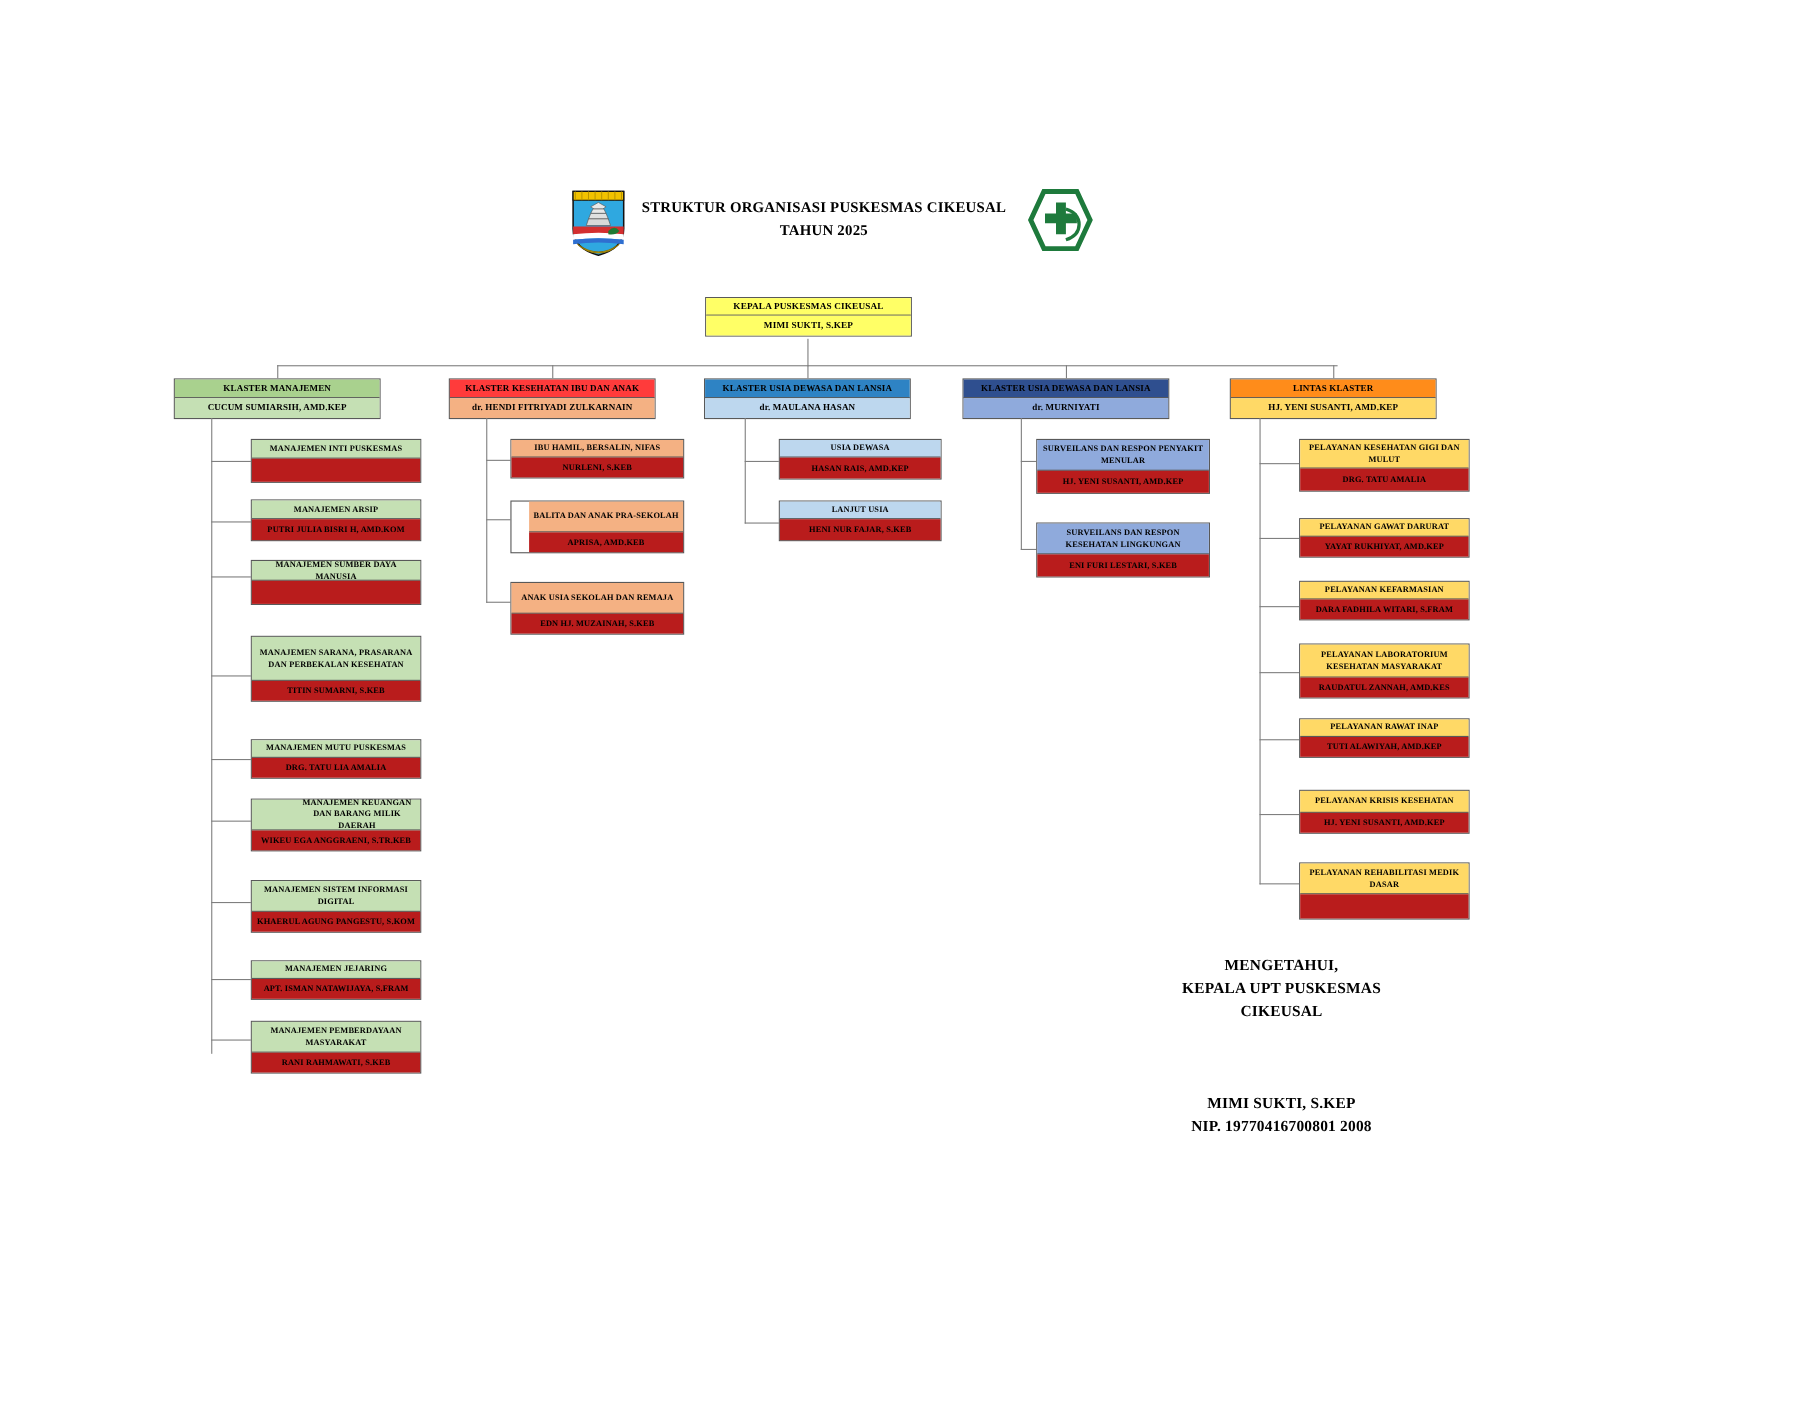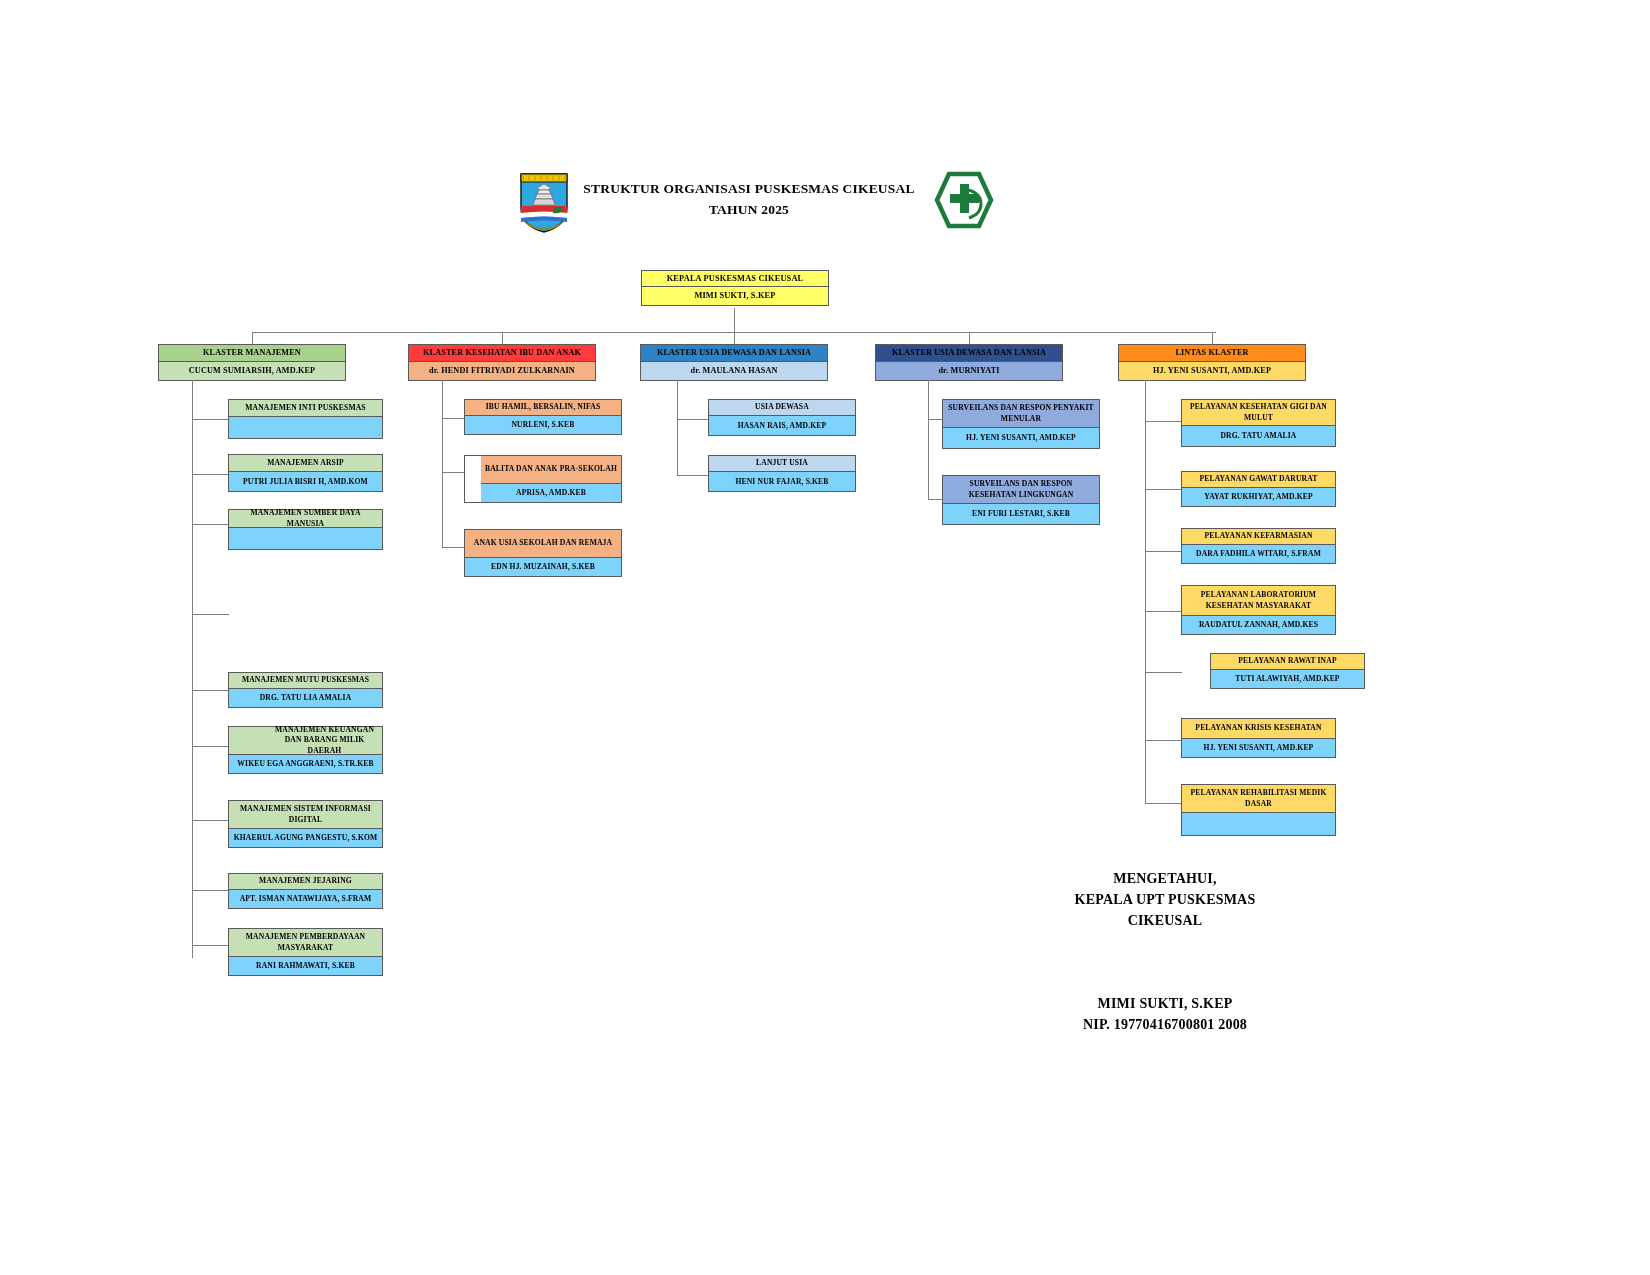--- a/index.html
+++ b/index.html
@@ -40,7 +40,7 @@
     line-height:1.3;
     padding:3px 2px;
     display:flex; align-items:center; justify-content:center;
-    background:#7dd3fc;
+    background:#b91c1c;
   }
 
   

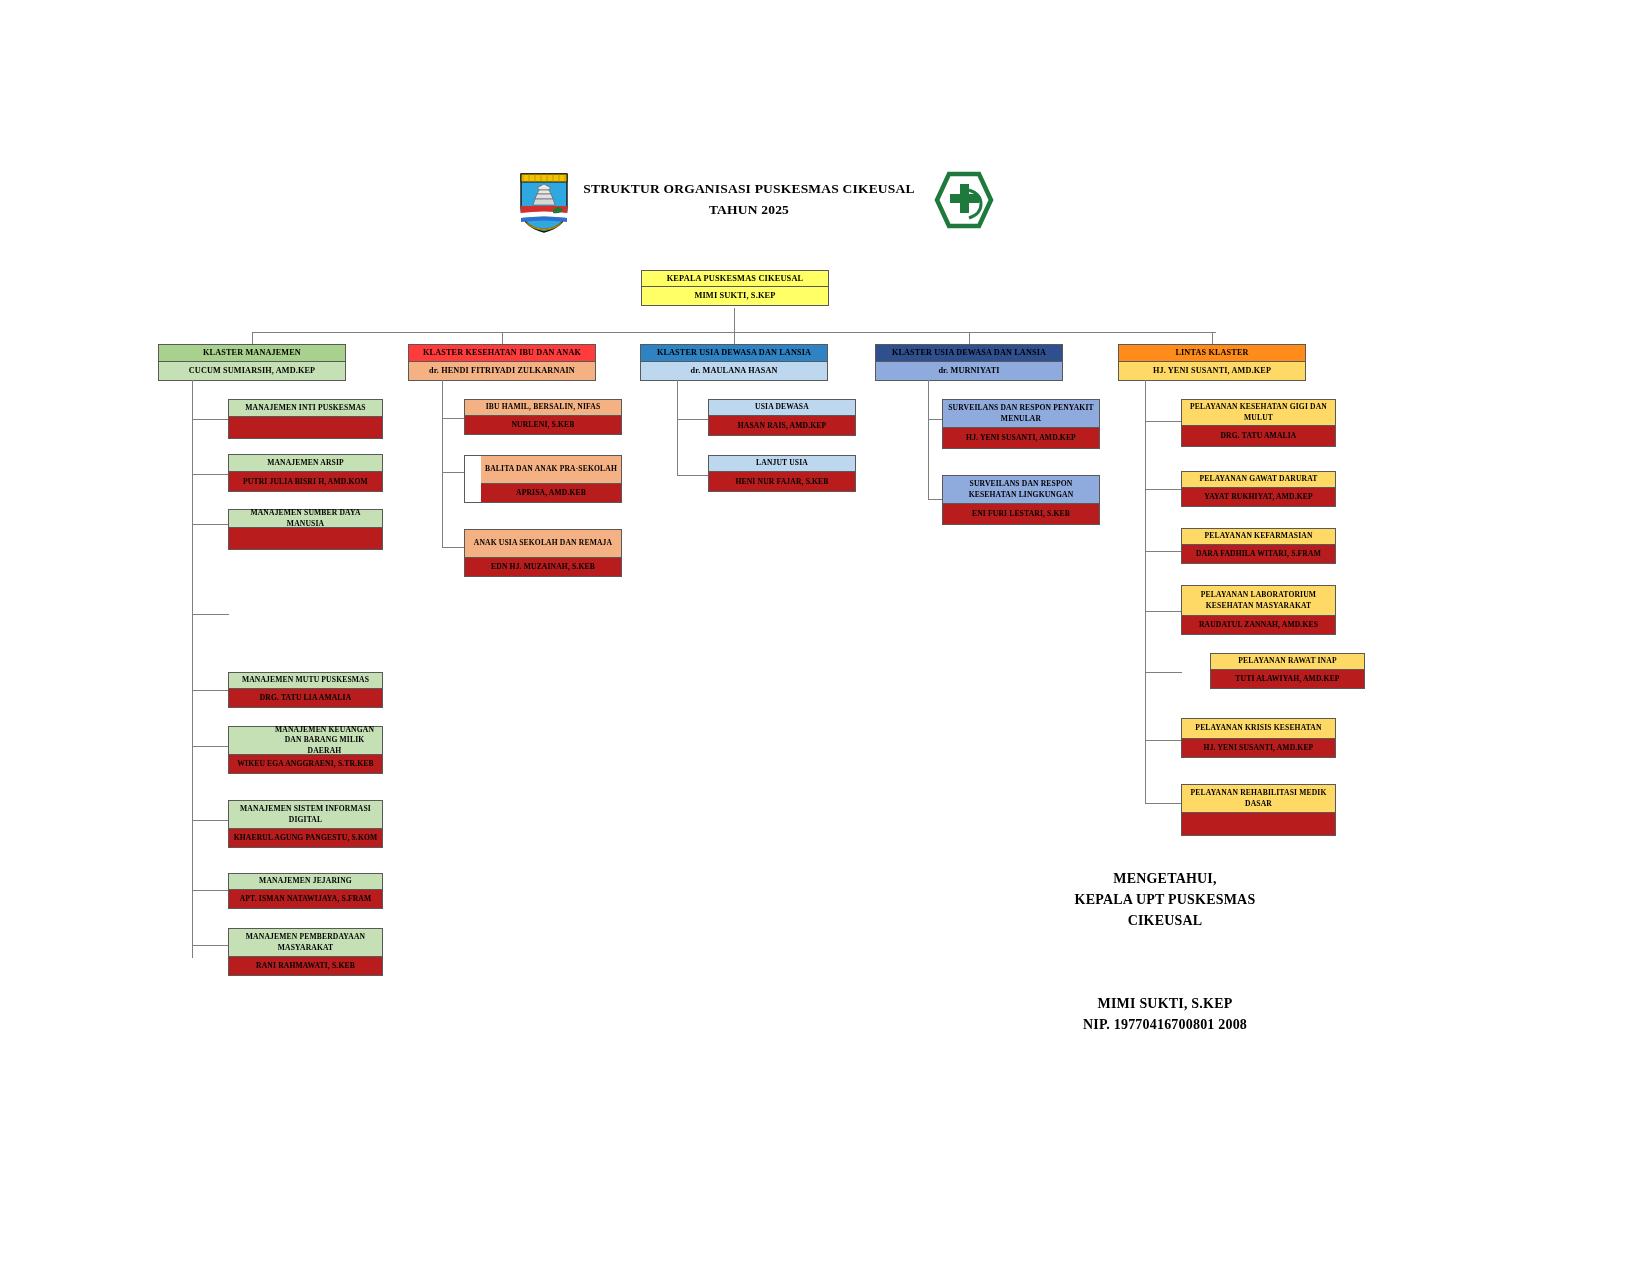--- a/index.html
+++ b/index.html
@@ -166,6 +166,10 @@
   </div>
 
   <div class="ln lnh" style="left:192px; top:614px; width:37px;"></div>
+  <div class="node leaf g-leaf" style="left:228px; top:578px; width:155px;">
+    <div class="title" style="height:40px;">MANAJEMEN SARANA, PRASARANA DAN PERBEKALAN KESEHATAN</div>
+    <div class="name" style="height:18px;">TITIN SUMARNI, S.KEB</div>
+  </div>
 
   <div class="ln lnh" style="left:192px; top:690px; width:37px;"></div>
   <div class="node leaf g-leaf" style="left:228px; top:672px; width:155px;">

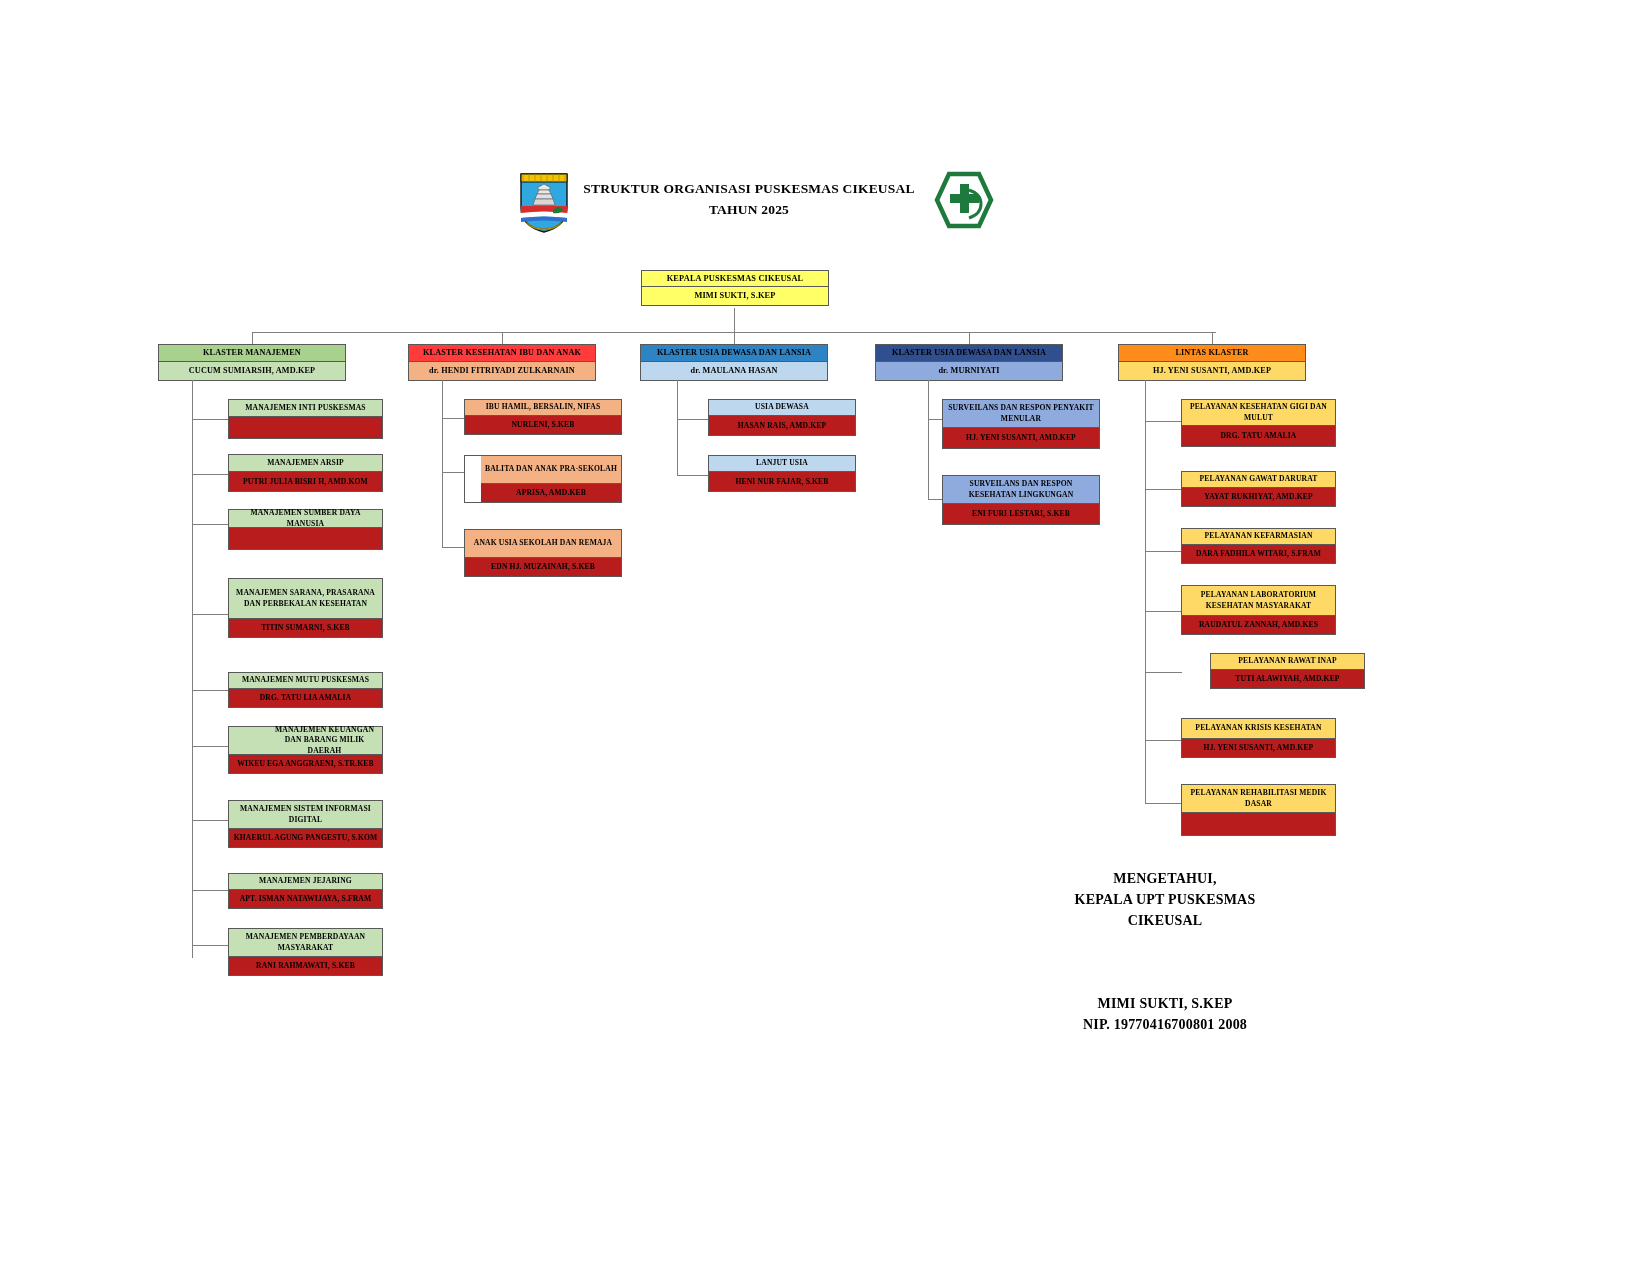--- a/index.html
+++ b/index.html
@@ -292,7 +292,7 @@
   </div>
 
   <div class="ln lnh" style="left:1145px; top:672px; width:37px;"></div>
-  <div class="node leaf y-leaf" style="left:1210px; top:653px; width:155px;">
+  <div class="node leaf y-leaf" style="left:1181px; top:653px; width:155px;">
     <div class="title" style="height:16px;">PELAYANAN RAWAT INAP</div>
     <div class="name" style="height:18px;">TUTI ALAWIYAH, AMD.KEP</div>
   </div>

